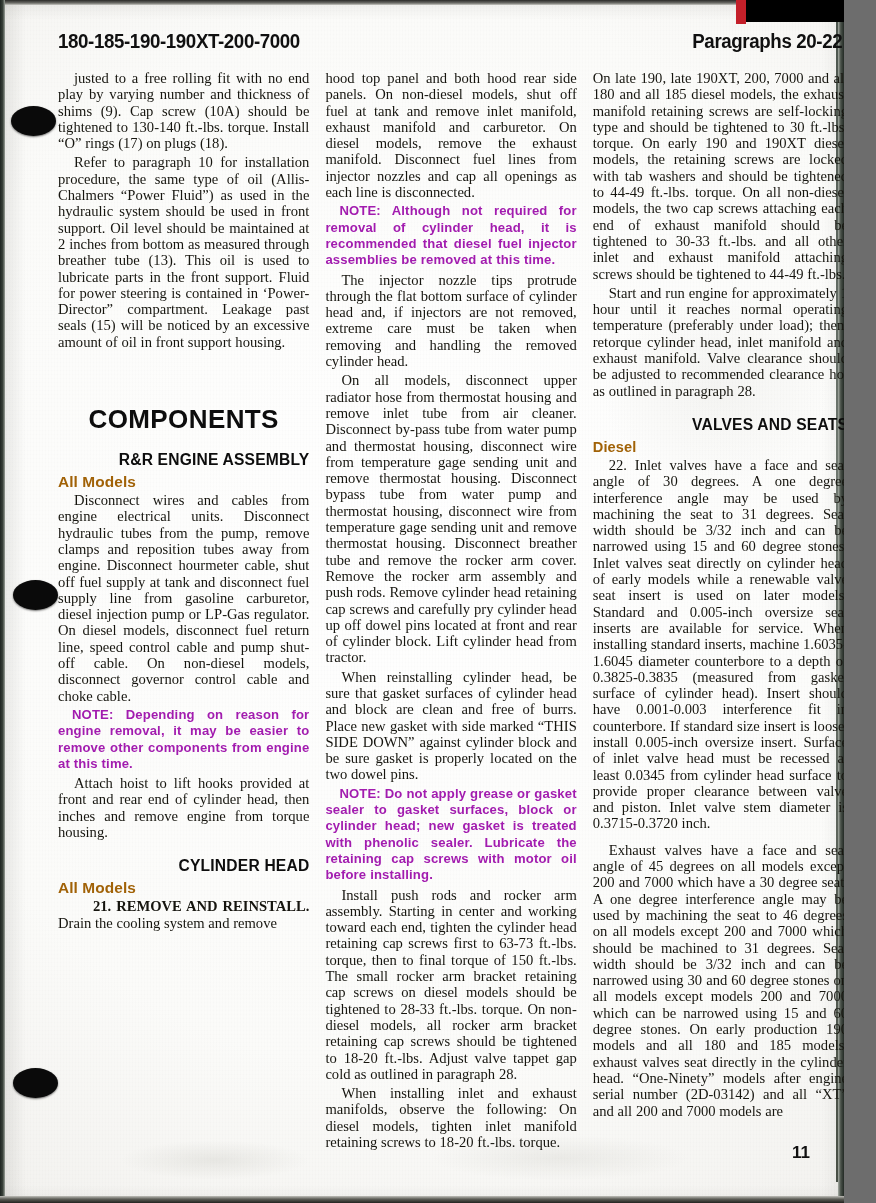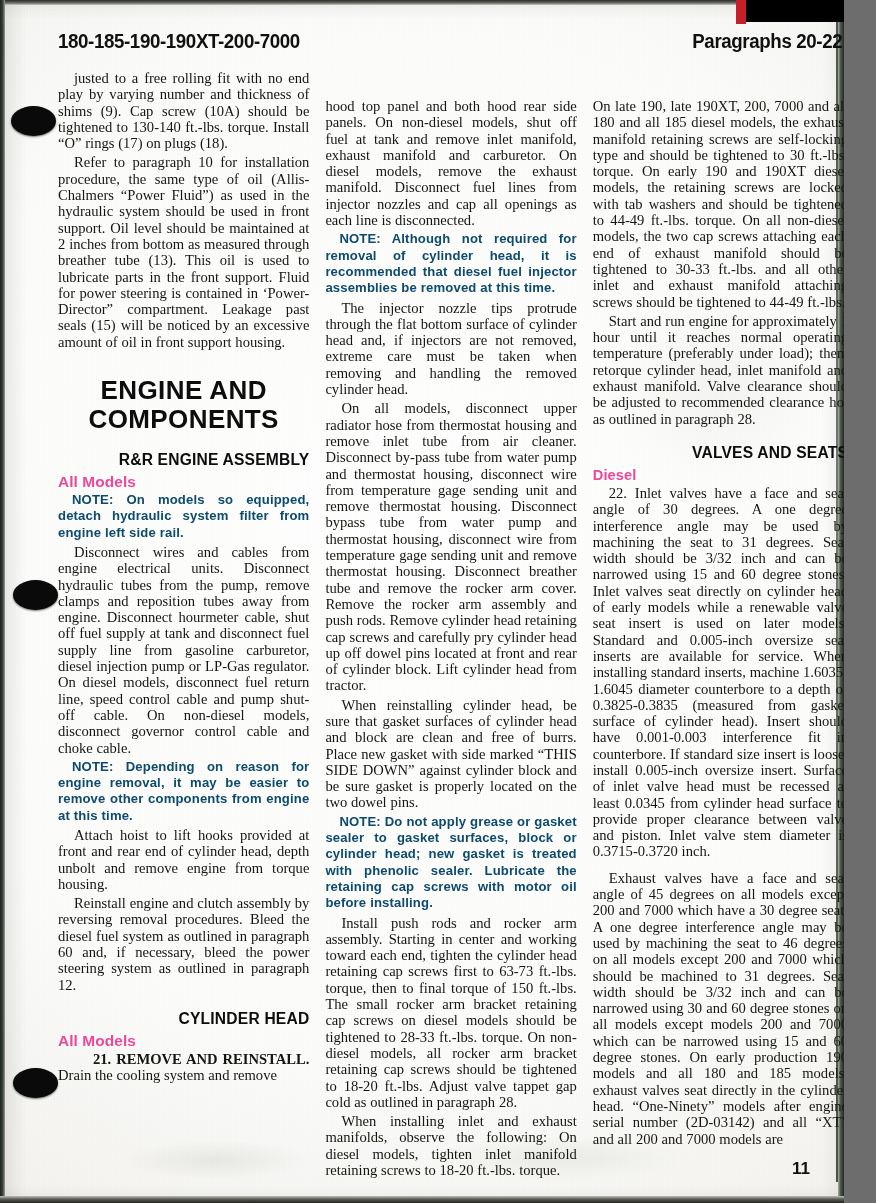--- a/index.html
+++ b/index.html
@@ -108,7 +108,7 @@
     word-spacing:.1px;
     margin-bottom:3px;
   }
-  p.noindent{ text-indent:0;margin-top:28px; }
+  p.noindent{ text-indent:0; }
   p.note{
     font-family:"Liberation Sans", sans-serif;
     font-weight:bold;

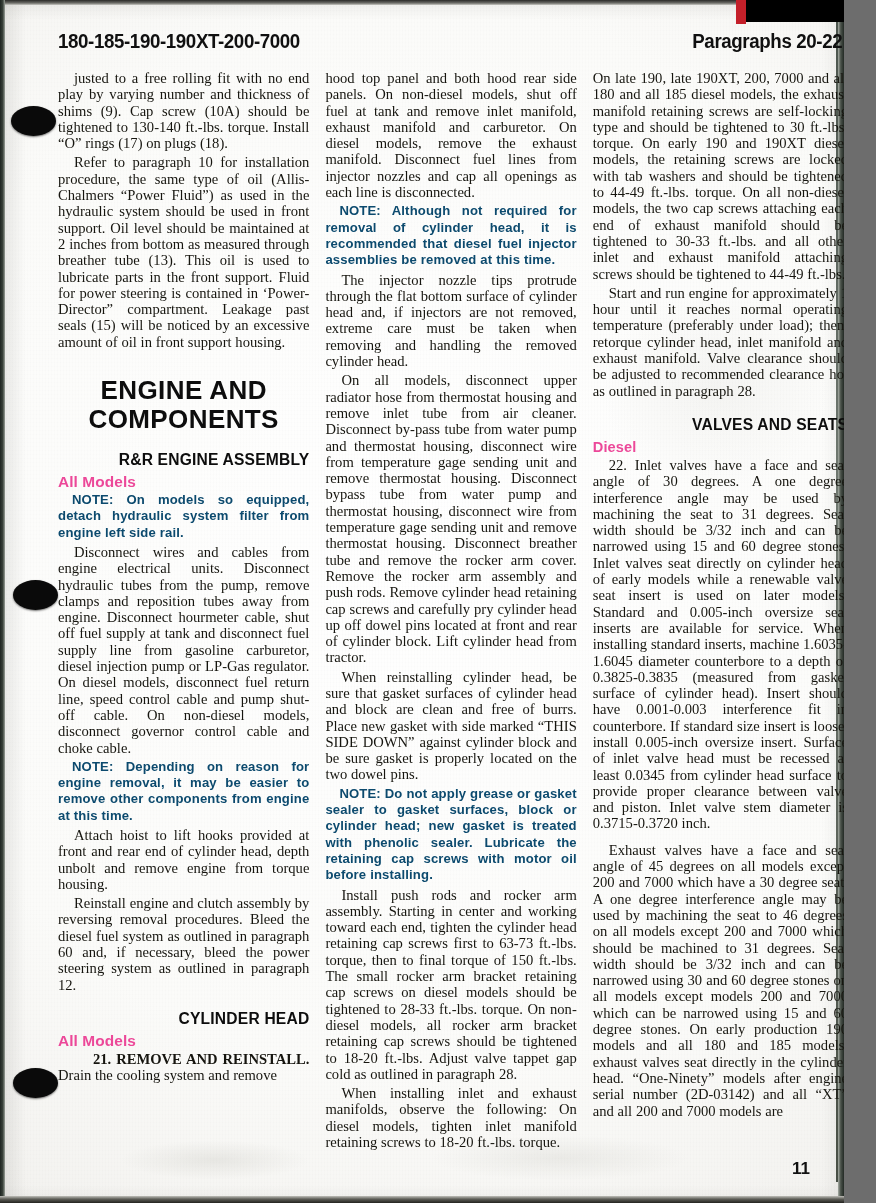--- a/index.html
+++ b/index.html
@@ -116,7 +116,7 @@
     line-height:16.3px;
     letter-spacing:.15px;
     text-indent:14px;
-    color:#0c4a6e;
+    color:#a21caf;
   }
   p.lead b{ font-weight:bold;margin-left:19px; }
 

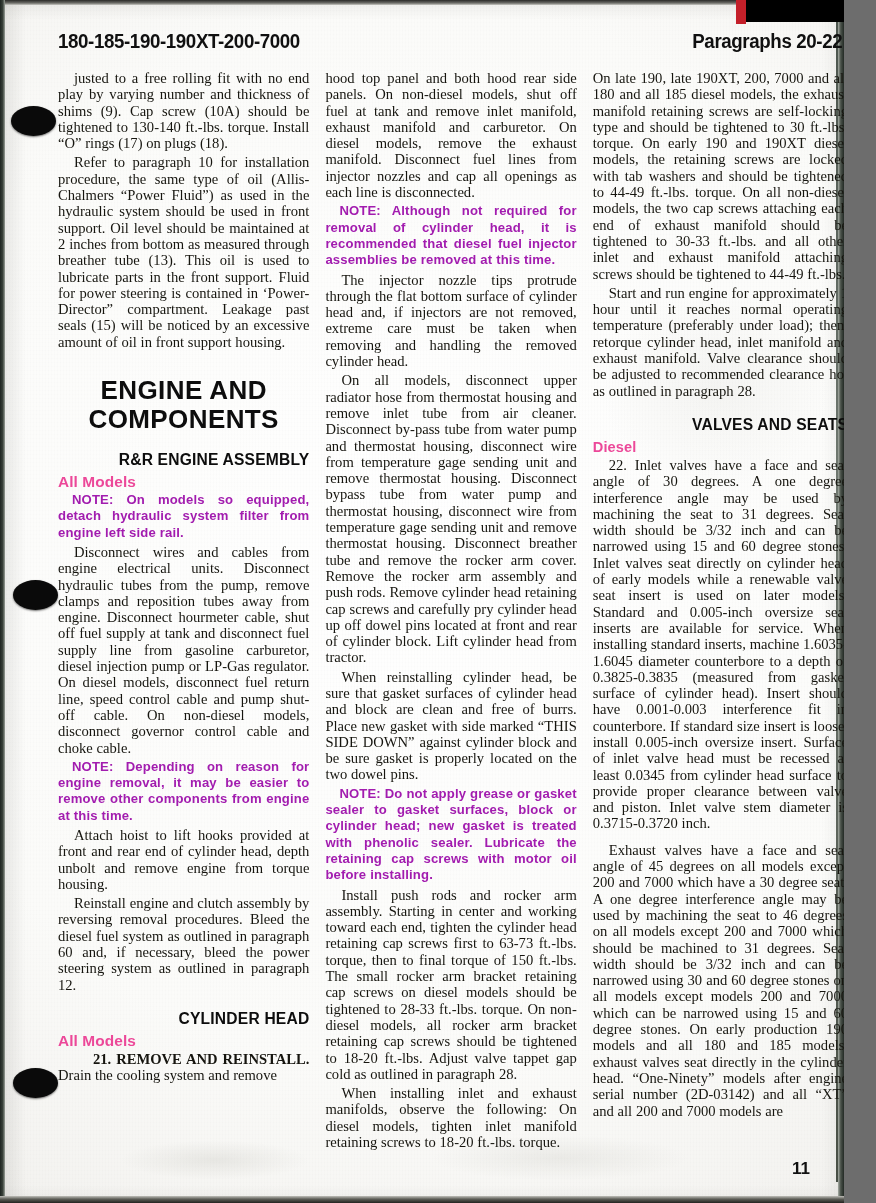--- a/index.html
+++ b/index.html
@@ -193,7 +193,7 @@
       <p>Refer to paragraph 10 for installation procedure, the same type of oil (Allis-Chalmers “Power Fluid”) as used in the hydraulic system should be used in front support. Oil level should be maintained at 2 inches from bottom as measured through breather tube (13). This oil is used to lubricate parts in the front support. Fluid for power steering is contained in ‘Power-Director” compartment. Leakage past seals (15) will be noticed by an excessive amount of oil in front support housing.</p>
 
       <h1 class="big">
-        <span>ENGINE AND</span><br>
+        <br>
         <span>COMPONENTS</span>
       </h1>
 

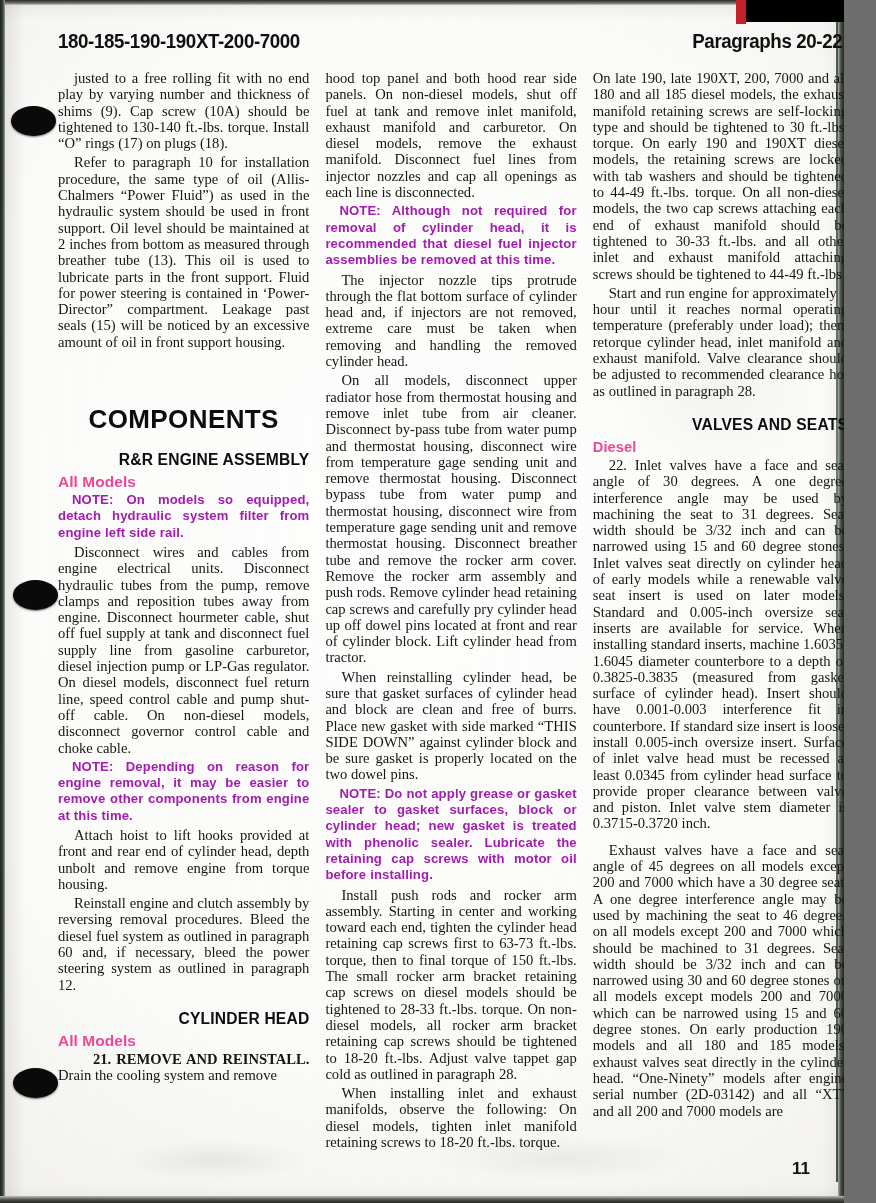--- a/index.html
+++ b/index.html
@@ -146,7 +146,7 @@
     font-size:15.4px;
     line-height:18px;
     letter-spacing:.1px;
-    color:#ec4899;
+    color:#a16207;
     margin:2px 0 1px;
   }
   h3.sub.small{ font-size:14.6px; }

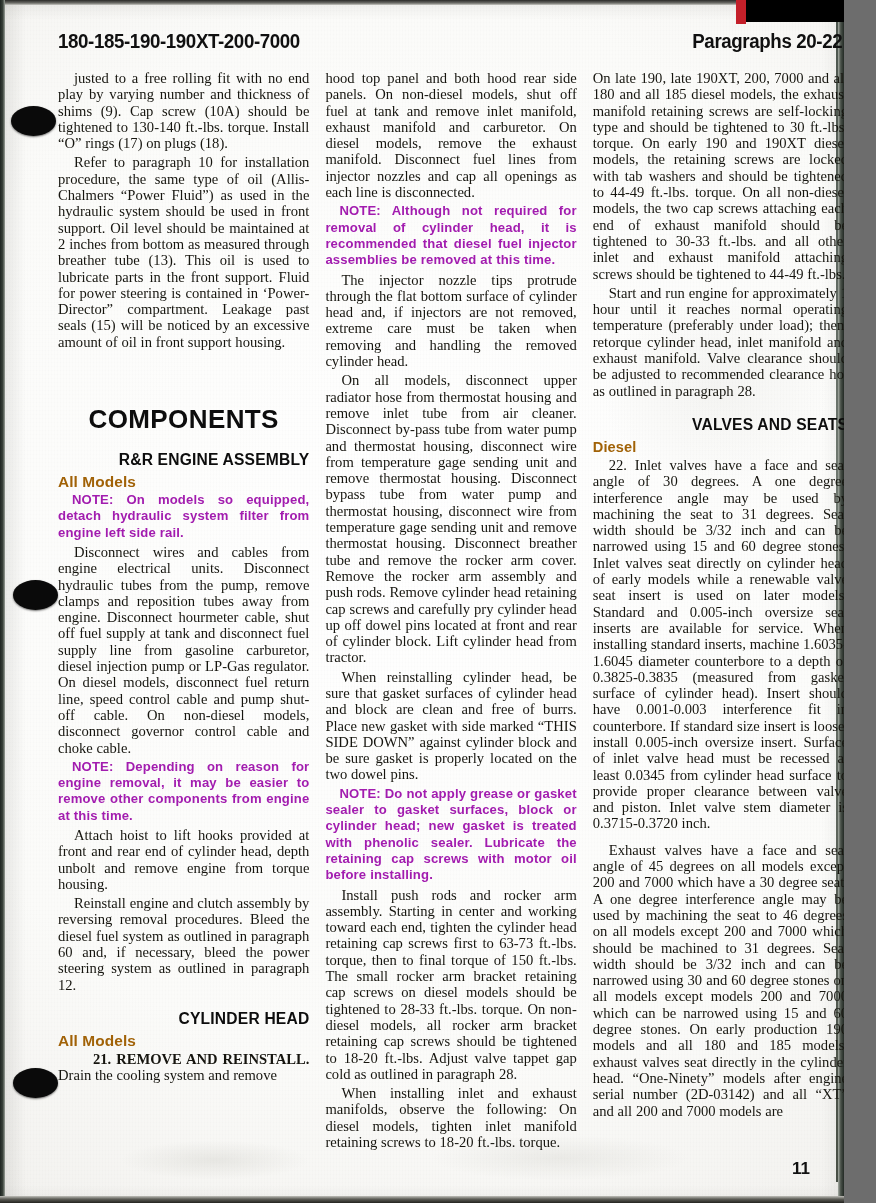--- a/index.html
+++ b/index.html
@@ -200,7 +200,6 @@
       <h2 class="sec">R&amp;R ENGINE ASSEMBLY</h2>
       <h3 class="sub">All Models</h3>
 
-      <p class="note">NOTE: On models so equipped, detach hydraulic system filter from engine left side rail.</p>
       <p>Disconnect wires and cables from engine electrical units. Disconnect hydraulic tubes from the pump, remove clamps and reposition tubes away from engine. Disconnect hourmeter cable, shut off fuel supply at tank and disconnect fuel supply line from gasoline carburetor, diesel injection pump or LP-Gas regulator. On diesel models, disconnect fuel return line, speed control cable and pump shut-off cable. On non-diesel models, disconnect governor control cable and choke cable.</p>
       <p class="note">NOTE: Depending on reason for engine removal, it may be easier to remove other components from engine at this time.</p>
       <p>Attach hoist to lift hooks provided at front and rear end of cylinder head, depth unbolt and remove engine from torque housing.</p>

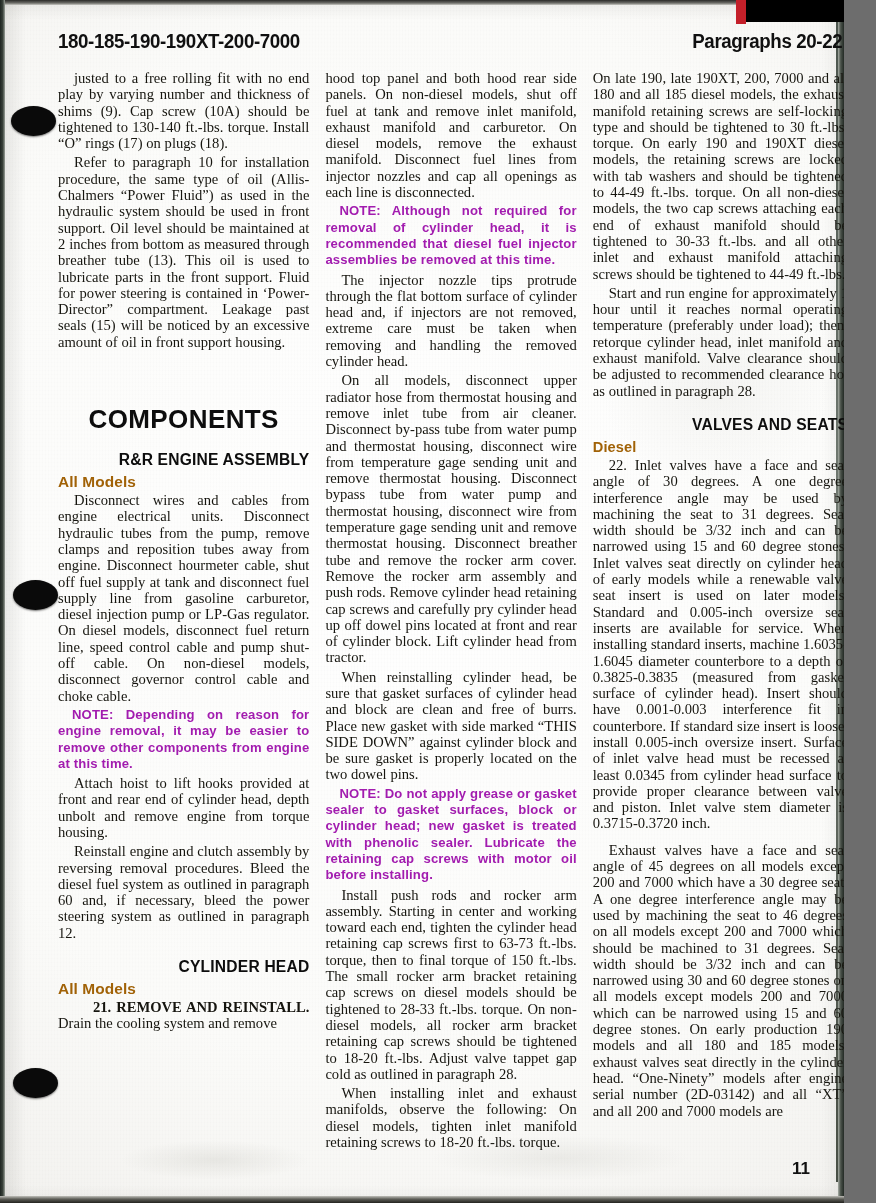--- a/index.html
+++ b/index.html
@@ -202,7 +202,7 @@
 
       <p>Disconnect wires and cables from engine electrical units. Disconnect hydraulic tubes from the pump, remove clamps and reposition tubes away from engine. Disconnect hourmeter cable, shut off fuel supply at tank and disconnect fuel supply line from gasoline carburetor, diesel injection pump or LP-Gas regulator. On diesel models, disconnect fuel return line, speed control cable and pump shut-off cable. On non-diesel models, disconnect governor control cable and choke cable.</p>
       <p class="note">NOTE: Depending on reason for engine removal, it may be easier to remove other components from engine at this time.</p>
-      <p>Attach hoist to lift hooks provided at front and rear end of cylinder head, depth unbolt and remove engine from torque housing.</p>
+      <p>Attach hoist to lift hooks provided at front and rear end of cylinder head, then inches and remove engine from torque housing.</p>
       <p>Reinstall engine and clutch assembly by reversing removal procedures. Bleed the diesel fuel system as outlined in paragraph 60 and, if necessary, bleed the power steering system as outlined in paragraph 12.</p>
 
       <h2 class="sec">CYLINDER HEAD</h2>

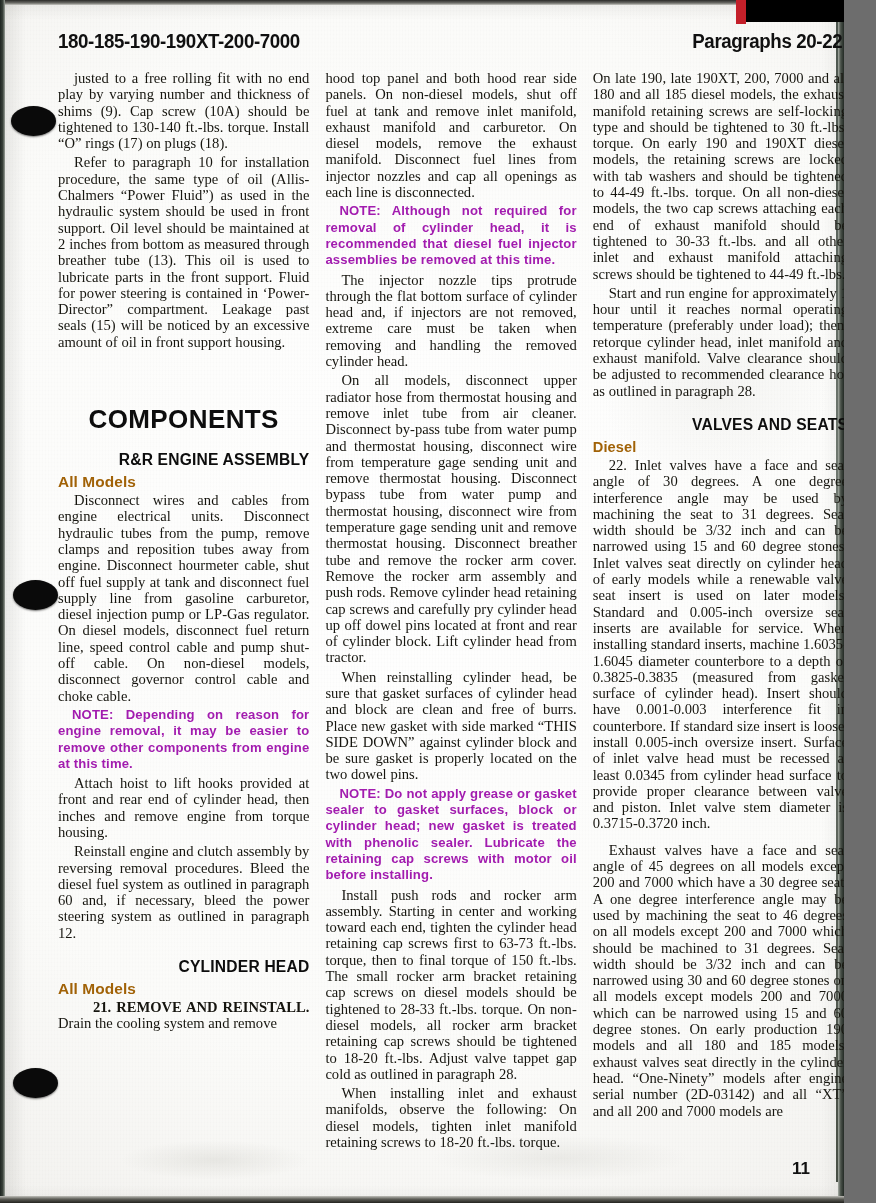--- a/index.html
+++ b/index.html
@@ -203,7 +203,6 @@
       <p>Disconnect wires and cables from engine electrical units. Disconnect hydraulic tubes from the pump, remove clamps and reposition tubes away from engine. Disconnect hourmeter cable, shut off fuel supply at tank and disconnect fuel supply line from gasoline carburetor, diesel injection pump or LP-Gas regulator. On diesel models, disconnect fuel return line, speed control cable and pump shut-off cable. On non-diesel models, disconnect governor control cable and choke cable.</p>
       <p class="note">NOTE: Depending on reason for engine removal, it may be easier to remove other components from engine at this time.</p>
       <p>Attach hoist to lift hooks provided at front and rear end of cylinder head, then inches and remove engine from torque housing.</p>
-      <p>Reinstall engine and clutch assembly by reversing removal procedures. Bleed the diesel fuel system as outlined in paragraph 60 and, if necessary, bleed the power steering system as outlined in paragraph 12.</p>
 
       <h2 class="sec">CYLINDER HEAD</h2>
       <h3 class="sub">All Models</h3>

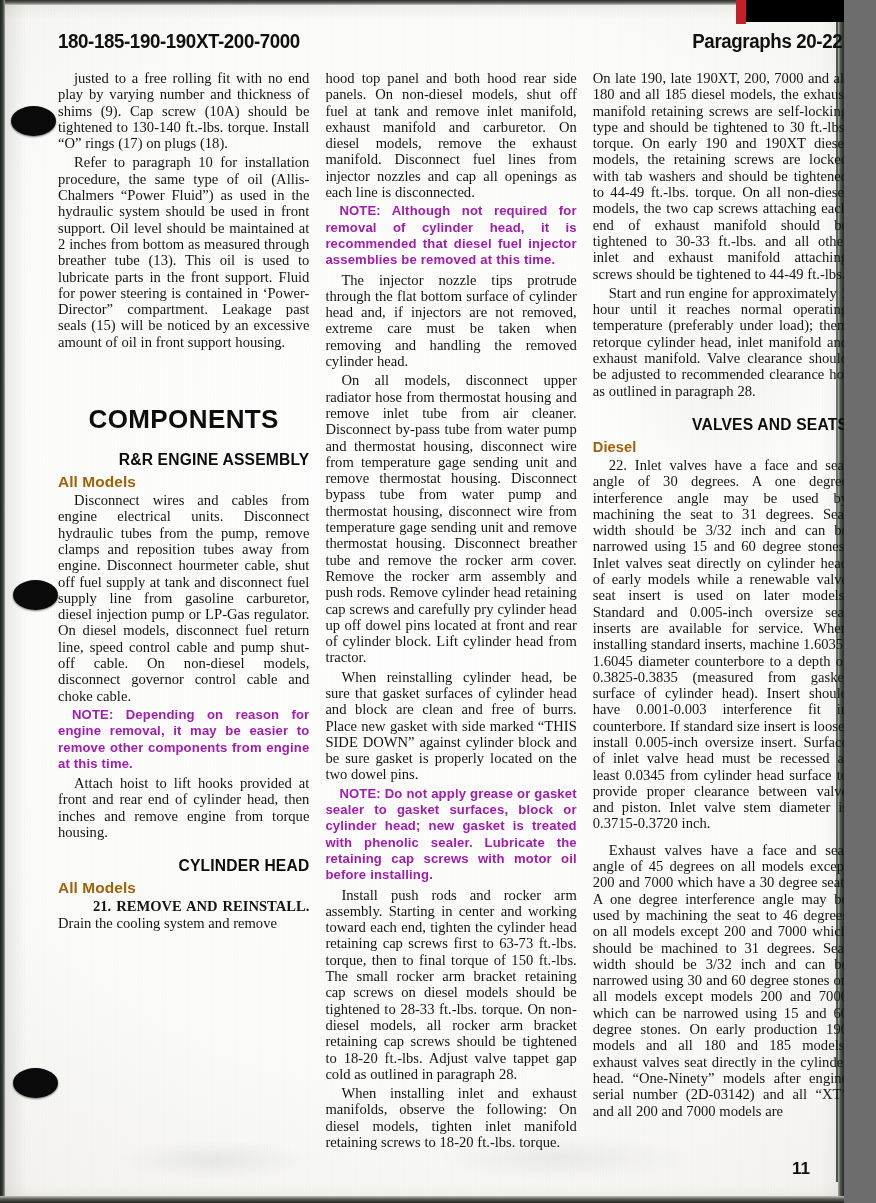--- a/index.html
+++ b/index.html
@@ -152,7 +152,7 @@
   h3.sub.small{ font-size:14.6px; }
 
   .pgnum{
-    position:absolute; right:34px; bottom:24px;
+    position:absolute; right:34px; bottom:40px;
     font-family:"Liberation Sans", sans-serif;
     font-weight:bold; font-size:17px; color:#111;
   }

